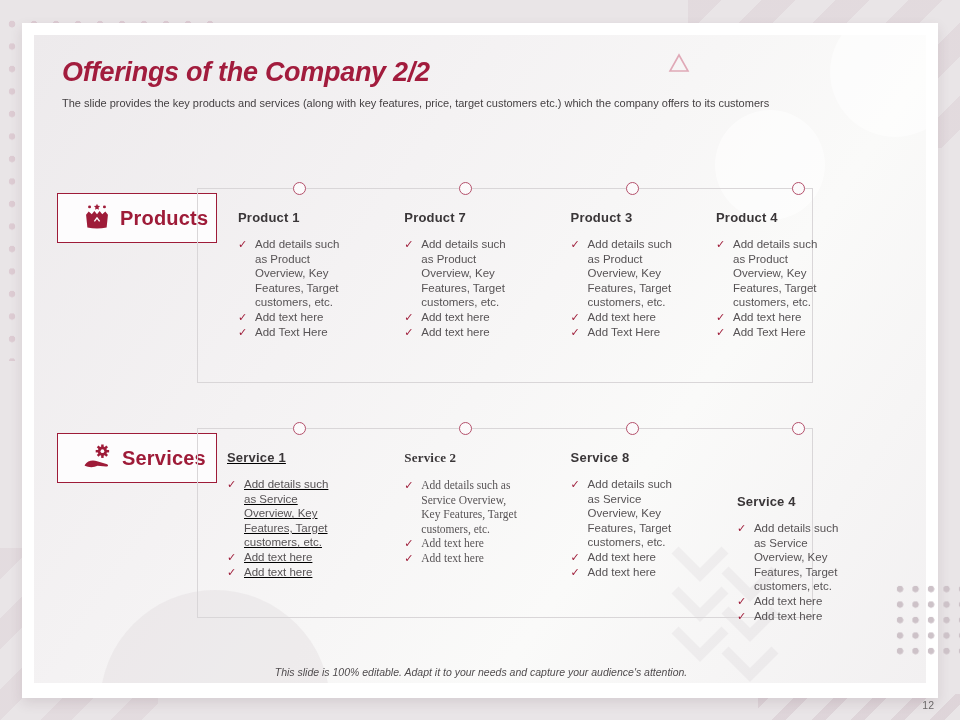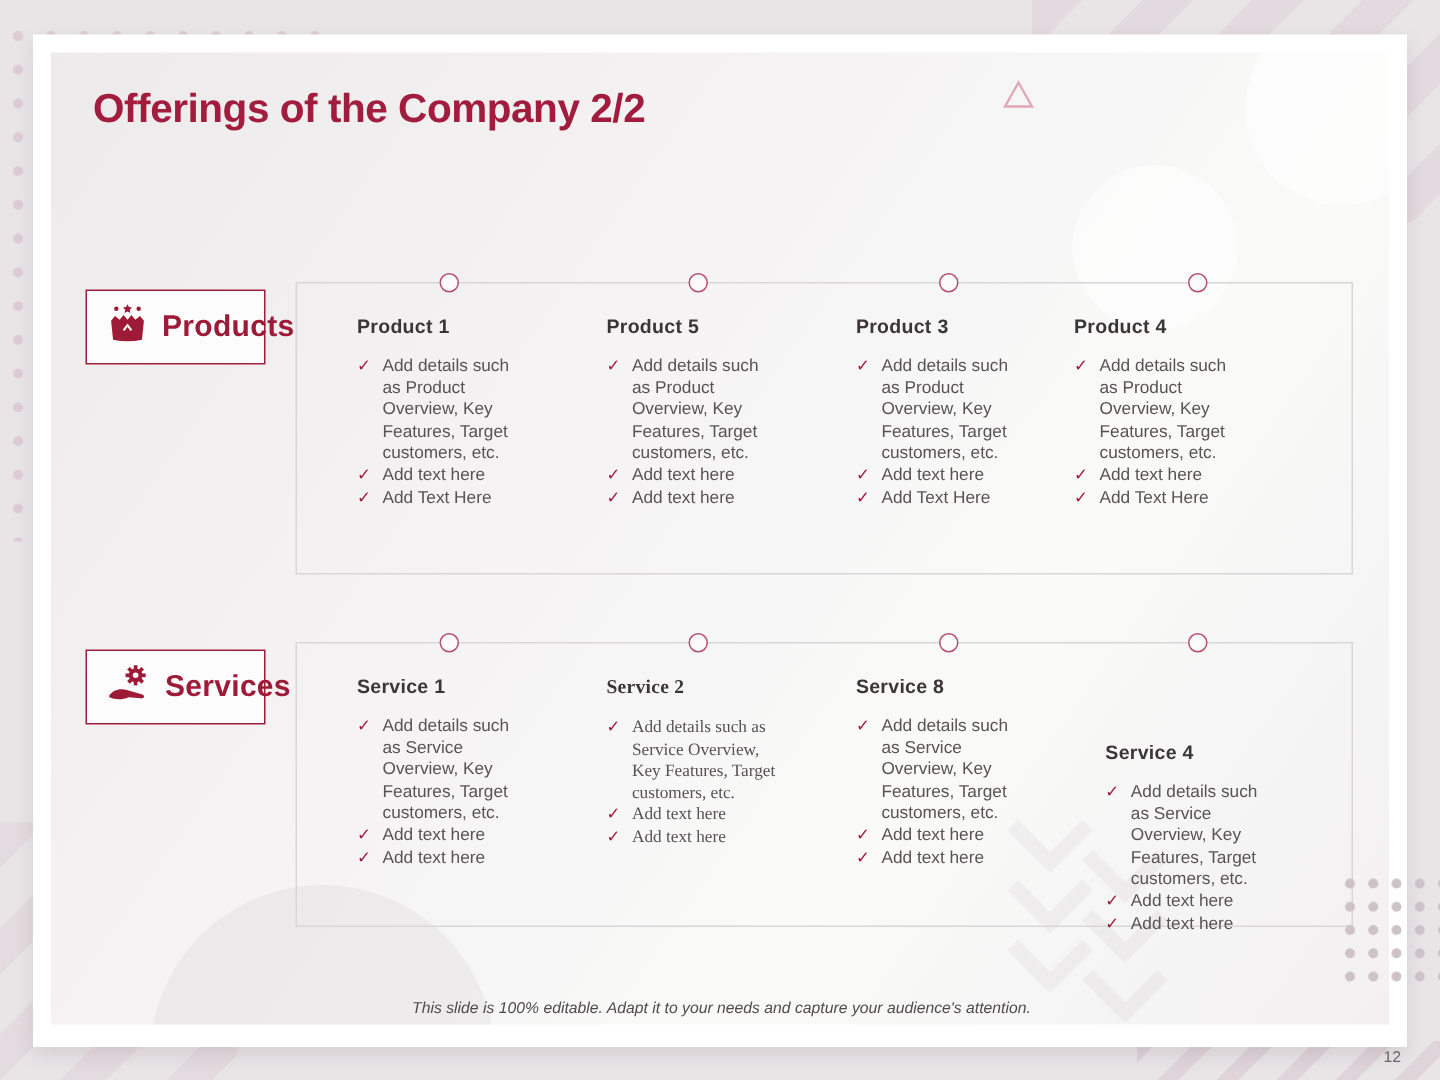--- a/index.html
+++ b/index.html
@@ -37,7 +37,7 @@
   .circle-c{left:66px;top:555px;width:230px;height:230px;background:rgba(223,217,220,0.38);}
   
   .title{position:absolute;left:28px;top:22px;font-size:27px;font-weight:700;
-    color:#A21C3D;letter-spacing:-0.3px;}
+    color:#A21C3D;letter-spacing:-0.3px;font-style:italic;}
   .subtitle{position:absolute;left:28px;top:62px;width:740px;font-size:11px;color:#454143;}
   .triangle-svg{left:634px;top:18px;}
   

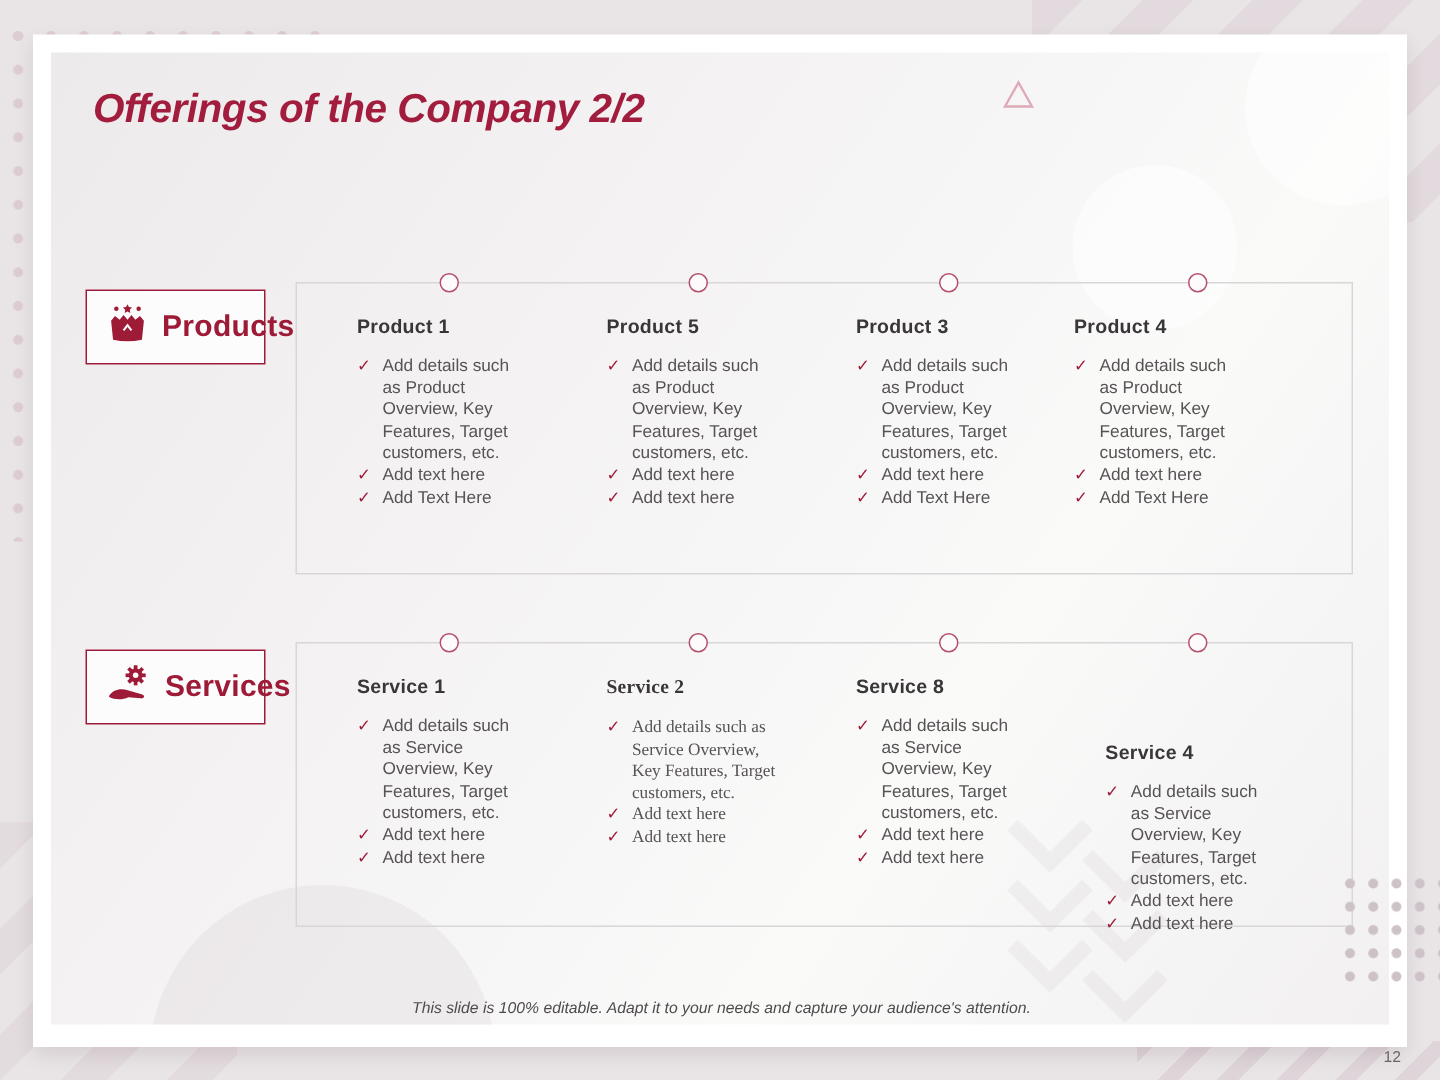--- a/index.html
+++ b/index.html
@@ -96,6 +96,7 @@
       </svg>
 
       <div class="title">Offerings of the Company 2/2</div>
+      <div class="subtitle">The slide provides the key products and services (along with key features, price, target customers etc.) which the company offers to its customers</div>
 
       <div class="label-box lb-products">
         <span>

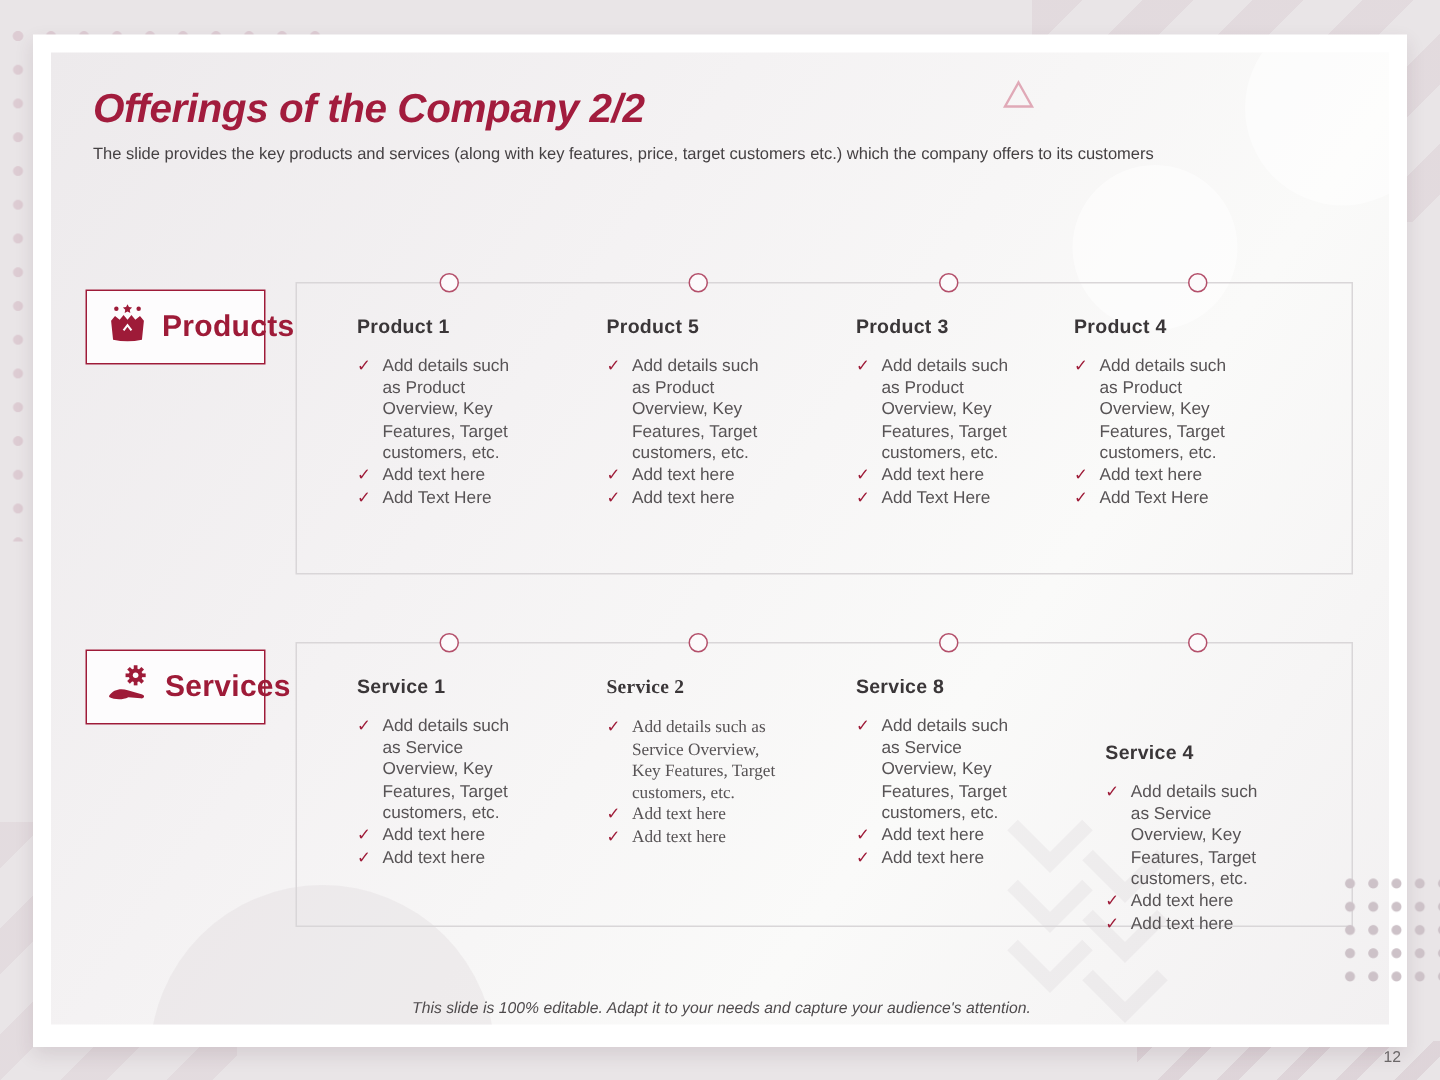--- a/index.html
+++ b/index.html
@@ -41,9 +41,9 @@
   .subtitle{position:absolute;left:28px;top:62px;width:740px;font-size:11px;color:#454143;}
   .triangle-svg{left:634px;top:18px;}
   
-  .label-box{position:absolute;width:120px;height:50px;background:#fdfcfd;
+  .label-box{position:absolute;width:160px;height:50px;background:#fdfcfd;
     border:1.6px solid #9E1B38;display:flex;align-items:center;gap:9px;
-    padding-left:13px;box-sizing:border-box;}
+    padding-left:25px;box-sizing:border-box;}
   .label-box .label-text{font-size:20px;font-weight:700;color:#9E1B38;letter-spacing:0.2px;}
   .lb-products{left:23px;top:158px;}
   .lb-services{left:23px;top:398px;}

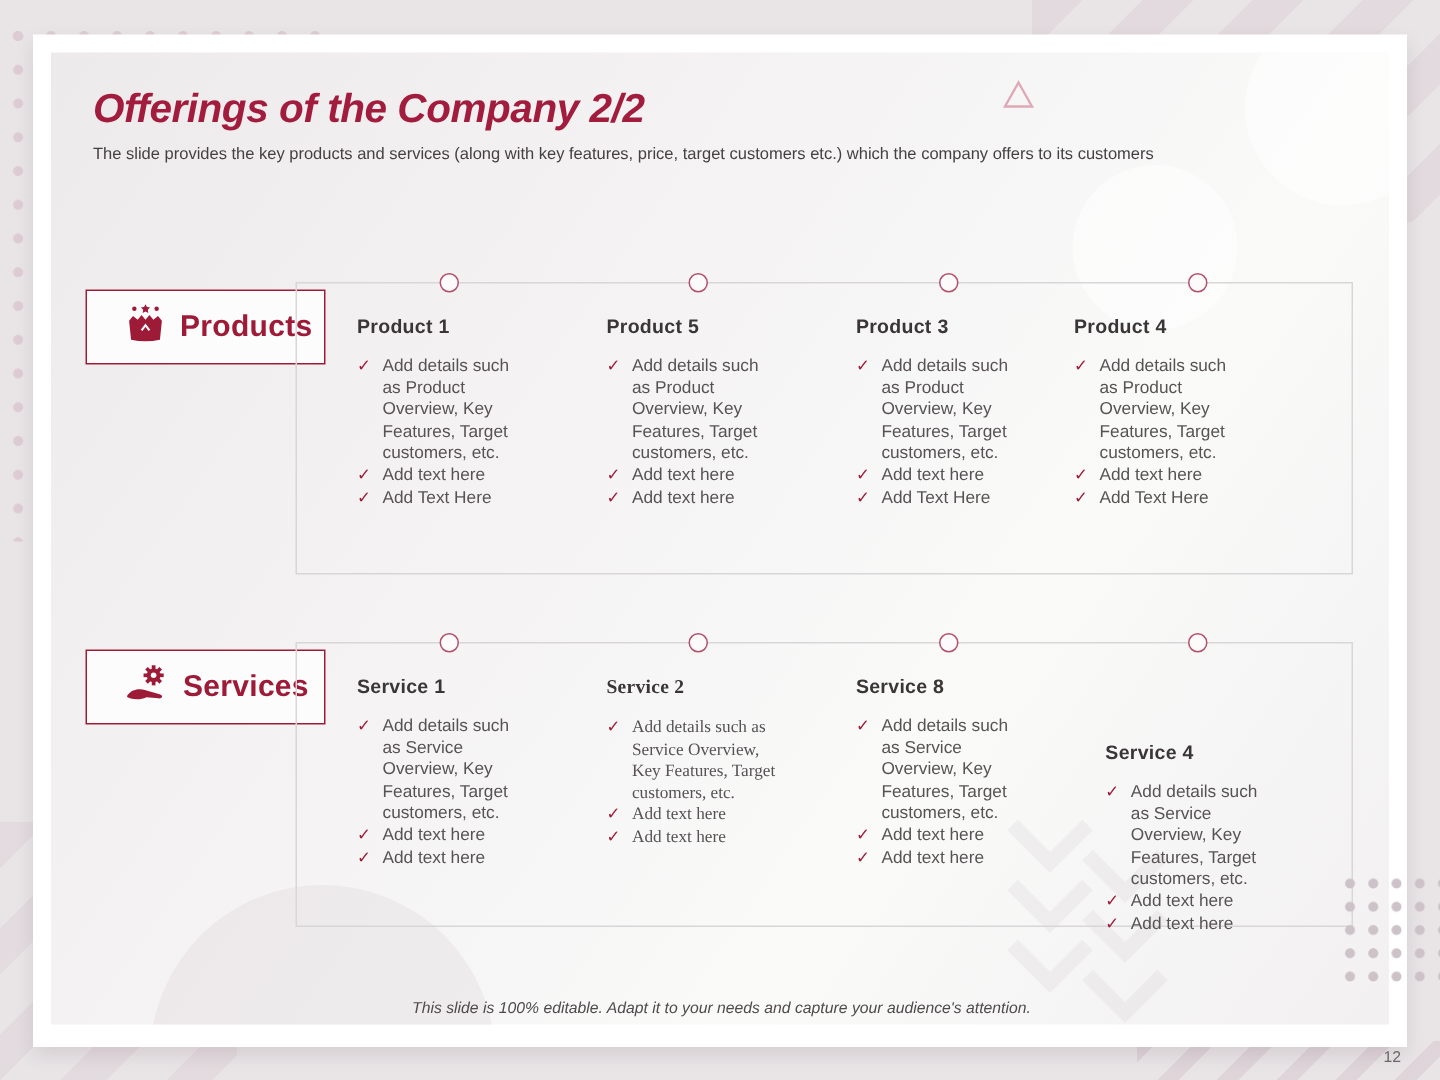--- a/index.html
+++ b/index.html
@@ -48,7 +48,7 @@
   .lb-products{left:23px;top:158px;}
   .lb-services{left:23px;top:398px;}
   
-  .panel{position:absolute;left:163px;width:705px;border:1px solid #d9d6d8;box-sizing:border-box;}
+  .panel{position:absolute;left:163px;width:616px;border:1px solid #d9d6d8;box-sizing:border-box;}
   .panel-products{top:153px;height:195px;}
   .panel-services{top:393px;height:190px;}
   .tl-circle{position:absolute;top:-7.5px;width:11px;height:11px;border-radius:50%;

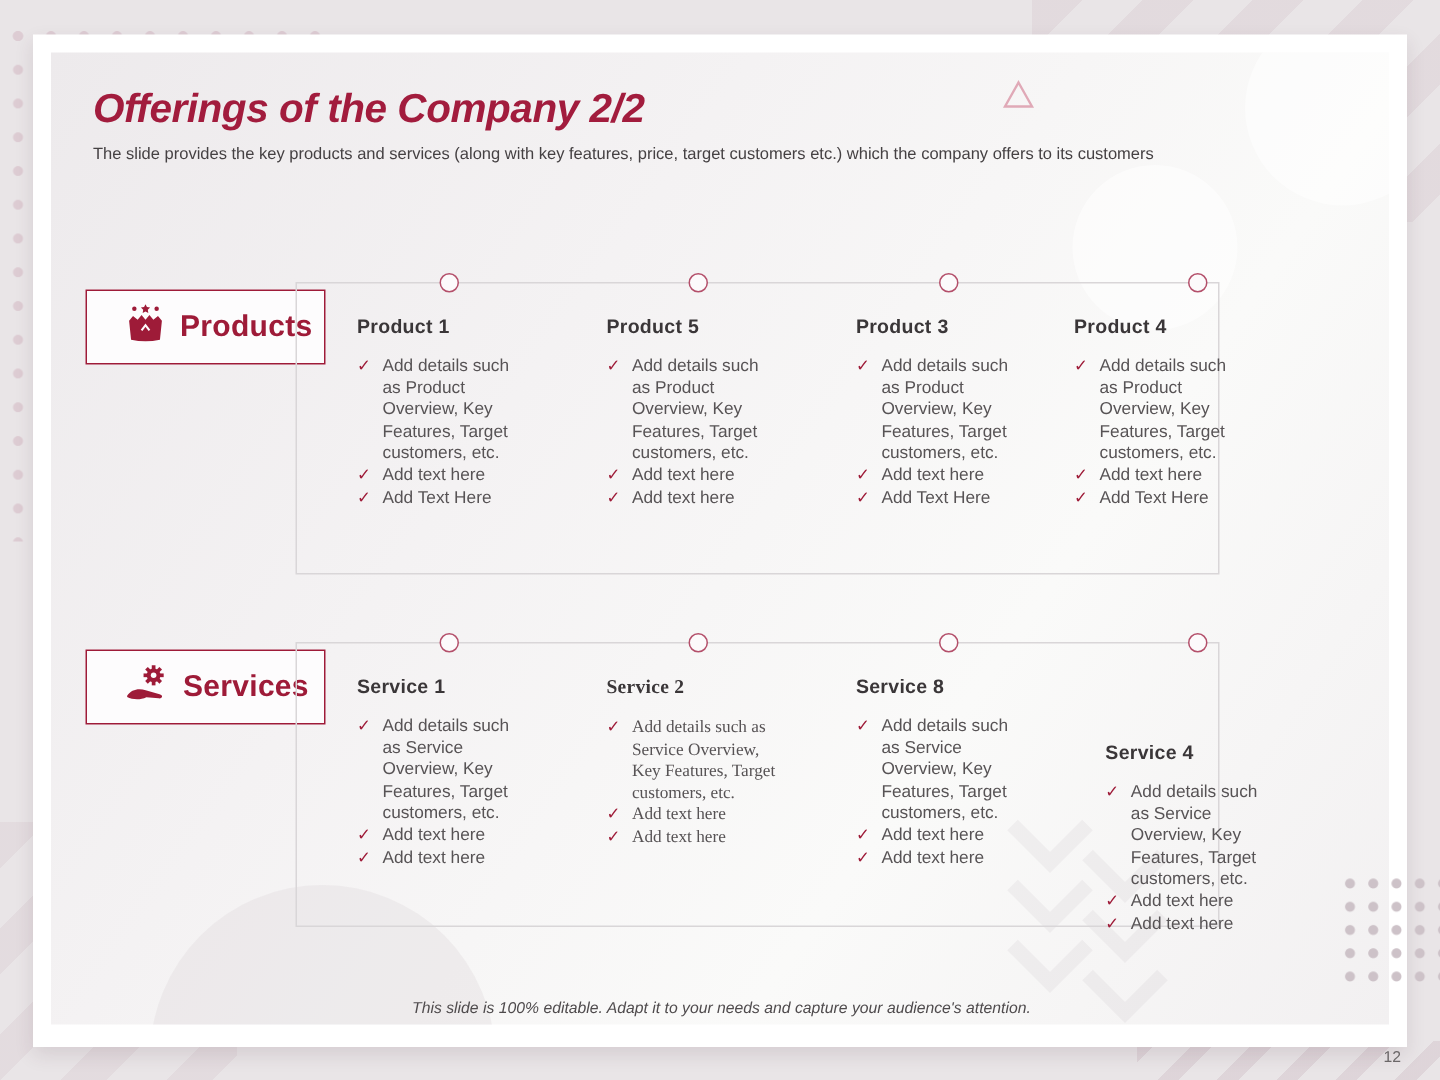--- a/index.html
+++ b/index.html
@@ -124,7 +124,7 @@
           </div>
           <div class="tl-circle" style="left: 261.3px;"></div>
           <div class="column" style="left: 206.3px;">
-            <div class="col-heading">Product 5</div>
+            <div class="col-heading">Product 7</div>
             <ul class="bullets">
               <li><span class="check">✓</span><span>Add details such as Product Overview, Key Features, Target customers, etc.</span></li>
               <li><span class="check">✓</span><span>Add text here</span></li>

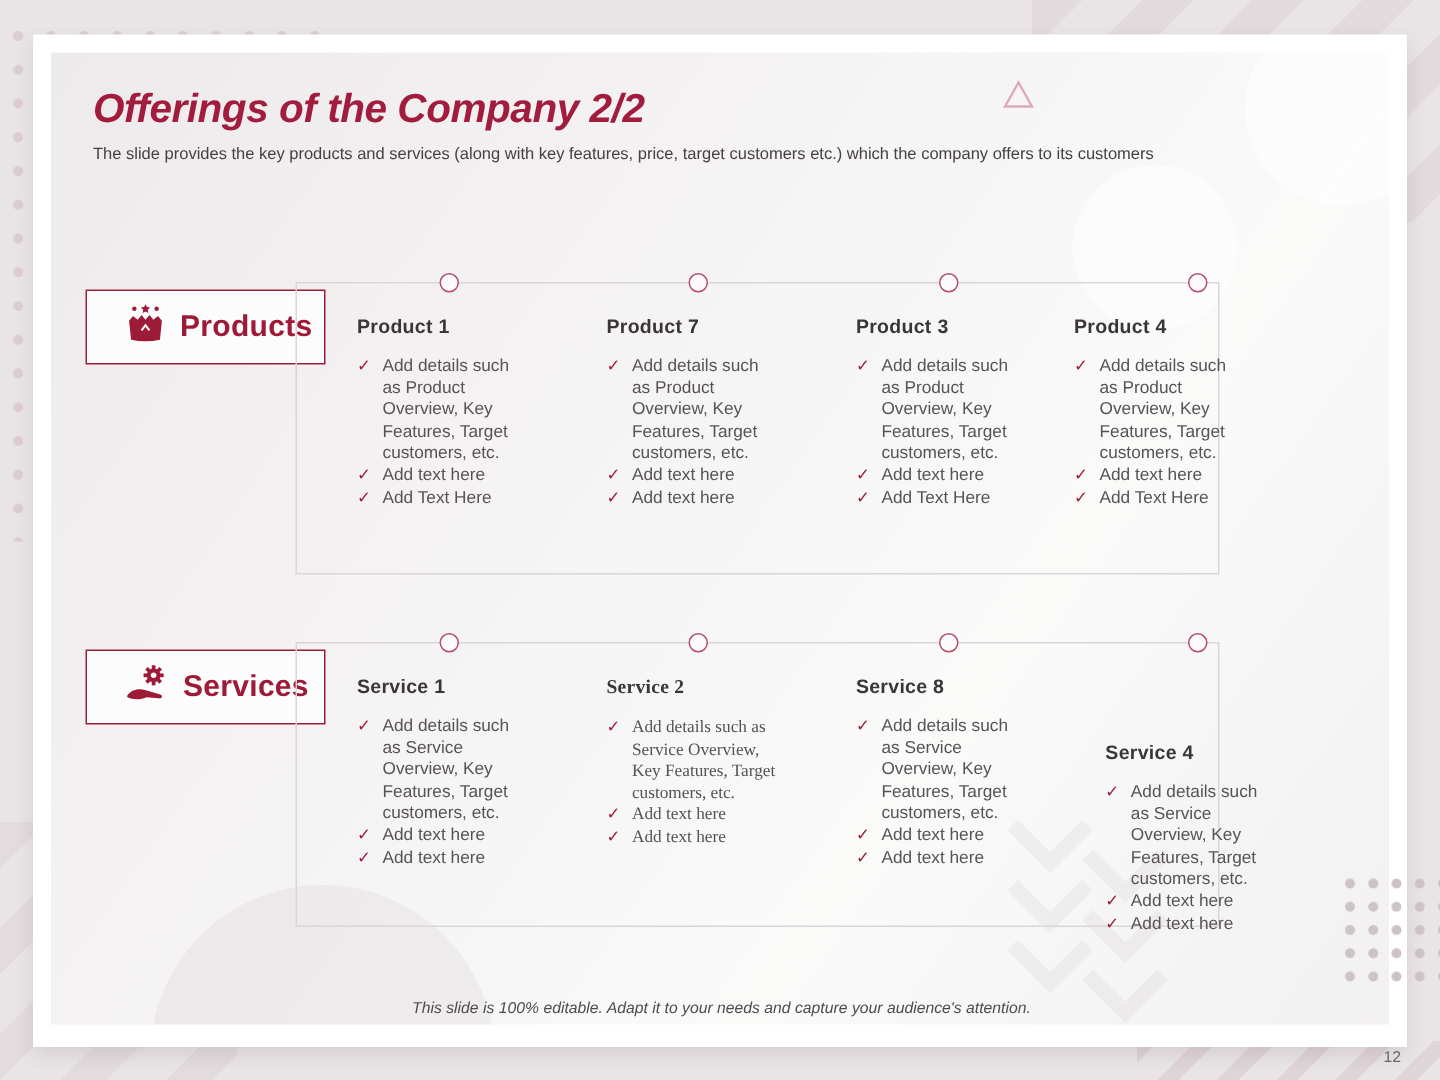--- a/index.html
+++ b/index.html
@@ -171,7 +171,7 @@
       </div>
       <div class="panel panel-services">
           <div class="tl-circle" style="left: 95px;"></div>
-          <div class="column" style="left: 40px;">
+          <div class="column" style="left: 29px; text-decoration: underline;">
             <div class="col-heading">Service 1</div>
             <ul class="bullets">
               <li><span class="check">✓</span><span>Add details such as Service Overview, Key Features, Target customers, etc.</span></li>

